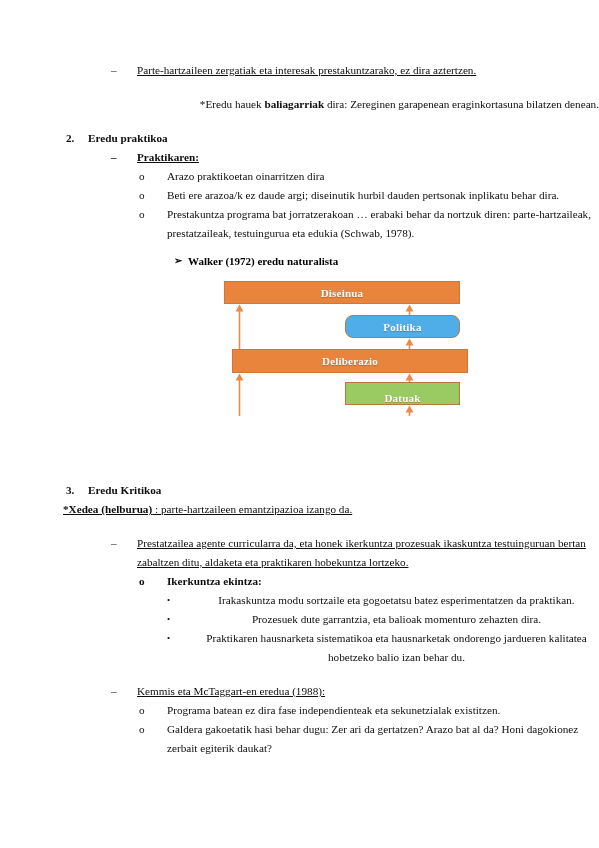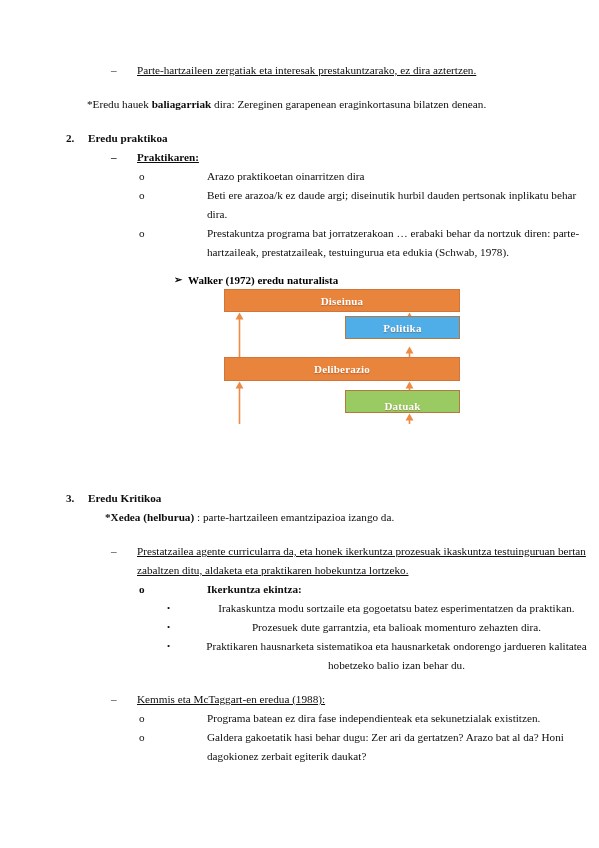--- a/index.html
+++ b/index.html
@@ -88,6 +88,7 @@
   
   .para-plain {
     margin-left: 87px;
+    text-align: right;
   }
   .para-indent-2 {
     margin-left: 105px;

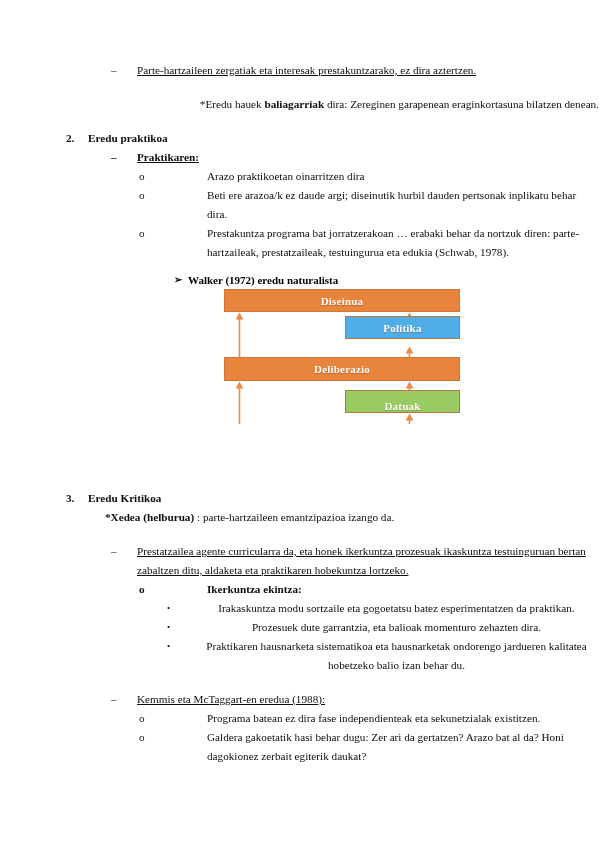--- a/index.html
+++ b/index.html
@@ -69,7 +69,7 @@
     font-size: 11.2px;
     line-height: 19px;
   }
-  .lvl-o > .body { flex: 1 1 auto; margin-left: 40px; }
+  .lvl-o > .body { flex: 1 1 auto; }
 
   
   .lvl-dot {

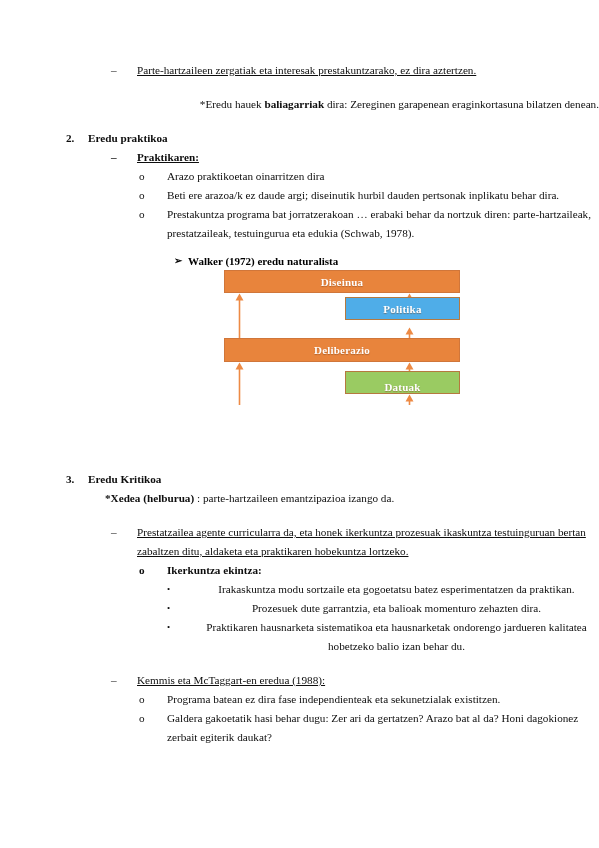--- a/index.html
+++ b/index.html
@@ -119,7 +119,7 @@
     width: 236px;
     height: 178px;
     margin-left: 224px;
-    margin-top: 0;
+    margin-top: 11px;
   }
   .dbox {
     position: absolute;

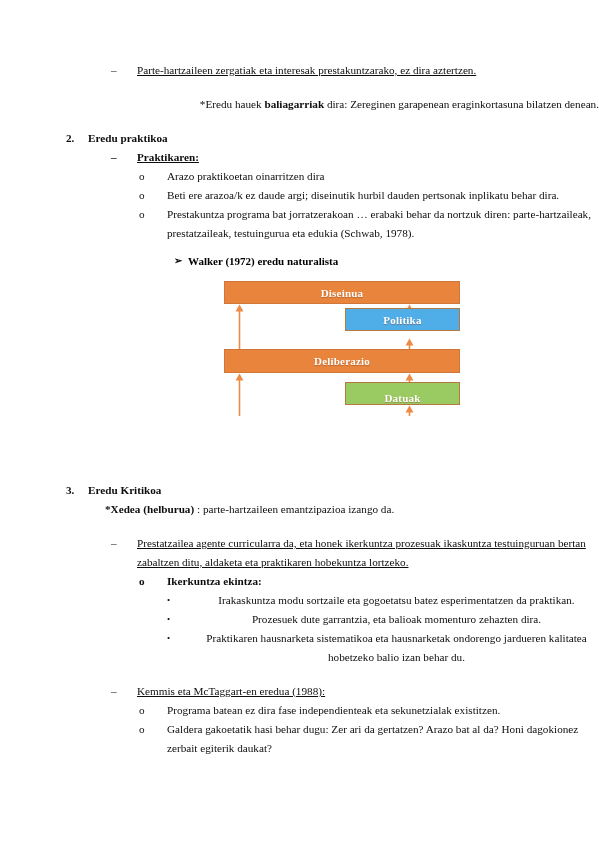--- a/index.html
+++ b/index.html
@@ -240,7 +240,7 @@
       <div class="dbox orange" style="left: 0px; top: 0px; width: 236px; height: 23px;">
         <span>Diseinua</span>
       </div>
-      <div class="dbox blue" style="left: 121px; top: 27px; width: 115px; height: 23px;">
+      <div class="dbox blue" style="left: 121px; top: 34px; width: 115px; height: 23px; border-radius: 8px;">
         <span>Politika</span>
       </div>
       <div class="dbox orange" style="left: 0px; top: 68px; width: 236px; height: 24px;">

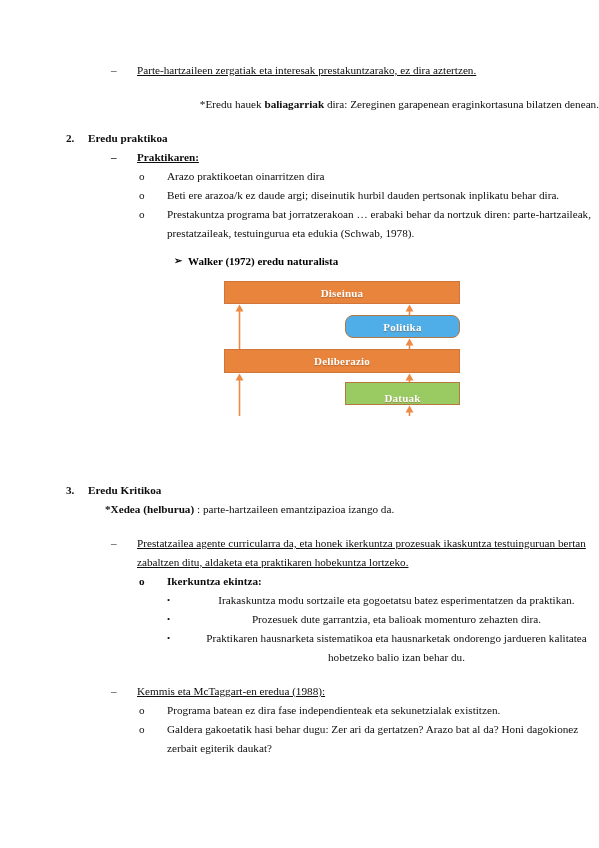--- a/index.html
+++ b/index.html
@@ -243,7 +243,7 @@
       <div class="dbox blue" style="left: 121px; top: 34px; width: 115px; height: 23px; border-radius: 8px;">
         <span>Politika</span>
       </div>
-      <div class="dbox orange" style="left: 0px; top: 68px; width: 236px; height: 24px;">
+      <div class="dbox orange" style="left: 8px; top: 68px; width: 236px; height: 24px;">
         <span>Deliberazio</span>
       </div>
       <div class="dbox green" style="left: 121px; top: 101px; width: 115px; height: 23px; align-items: flex-end;">

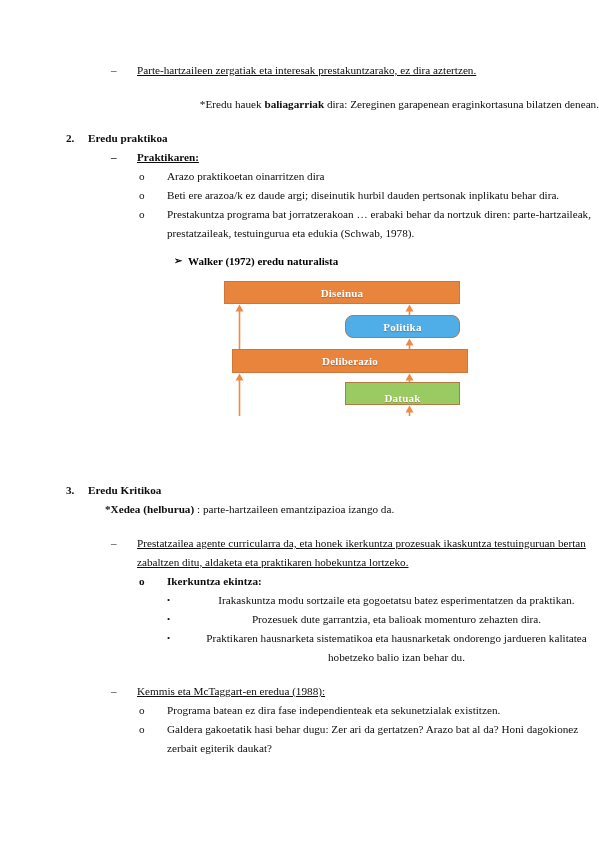--- a/index.html
+++ b/index.html
@@ -91,7 +91,8 @@
     text-align: right;
   }
   .para-indent-2 {
-    margin-left: 105px;
+    margin-left: 63px;
+    text-decoration: underline;
   }
 
   .spacer-sm { height: 9px; }

